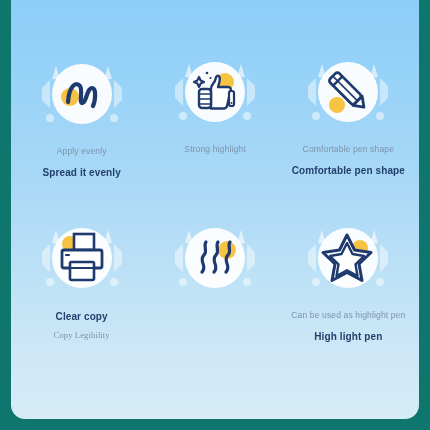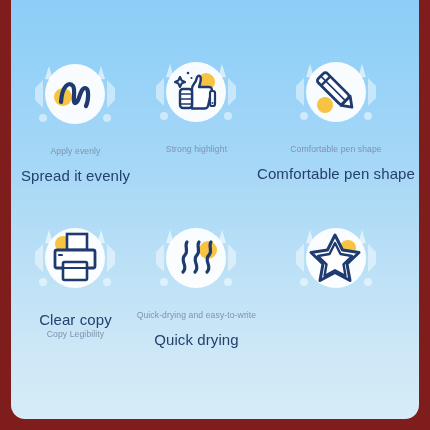--- a/index.html
+++ b/index.html
@@ -12,7 +12,7 @@
     position:relative;
     width:430px;height:430px;
     box-sizing:border-box;
-    background:#7f1d1d;
+    background:#0f766e;
     overflow:hidden;
   }
   #card-inner{

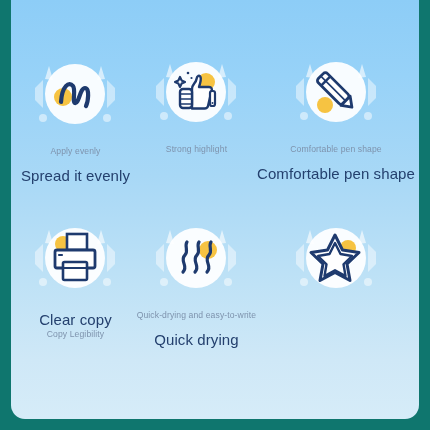--- a/index.html
+++ b/index.html
@@ -69,10 +69,11 @@
     white-space:nowrap;
   }
   .label-main{
-    font-size:15px;
+    font-size:10px;
     color:#24406e;
     letter-spacing:.1px;
     white-space:nowrap;
+    font-weight:bold;
   }
   .order-sub-first .label-sub{order:1;margin-bottom:9px;}
   .order-sub-first .label-main{order:2;}

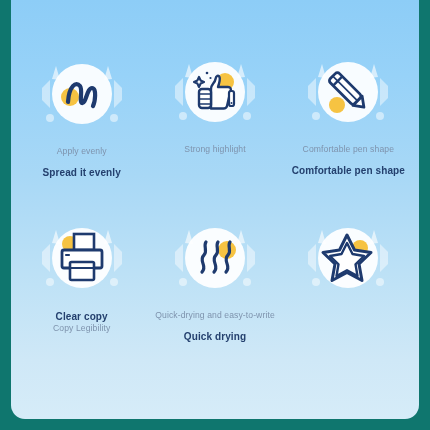--- a/index.html
+++ b/index.html
@@ -77,7 +77,7 @@
   }
   .order-sub-first .label-sub{order:1;margin-bottom:9px;}
   .order-sub-first .label-main{order:2;}
-  .order-main-first .label-main{order:1;}
+  .order-main-first .label-main{order:1;margin-bottom:7px;}
   .order-main-first .label-sub{order:2;}
   .cell-0 .badge-wrap{margin-top:2px;}
   .cell-3 .badge-wrap,.cell-4 .badge-wrap,.cell-5 .badge-wrap{margin-top:0px;}

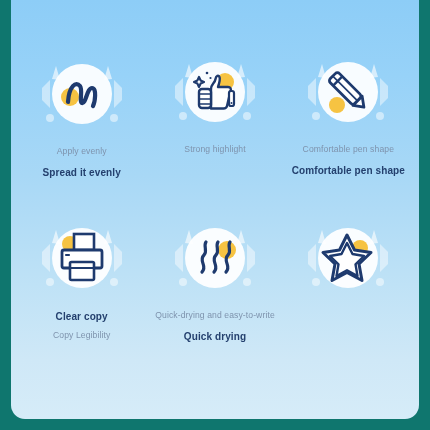--- a/index.html
+++ b/index.html
@@ -232,10 +232,6 @@
             </svg>
           </div>
         </div>
-        <div class="labels order-sub-first">
-          <span class="label-sub">Quick-drying and easy-to-write</span>
-          <span class="label-main">Quick drying</span>
-        </div>
       </div>
 
       <div class="feature-cell cell-5">

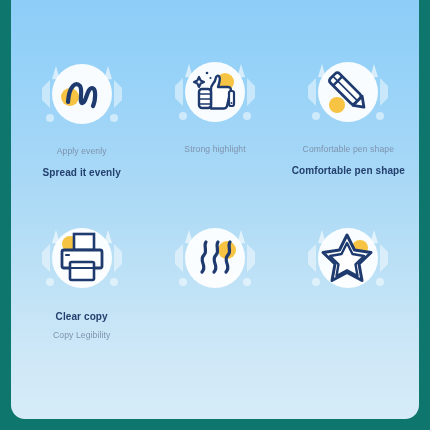--- a/index.html
+++ b/index.html
@@ -255,6 +255,10 @@
             </svg>
           </div>
         </div>
+        <div class="labels order-sub-first">
+          <span class="label-sub">Can be used as highlight pen</span>
+          <span class="label-main">High light pen</span>
+        </div>
       </div>
 
     </div>

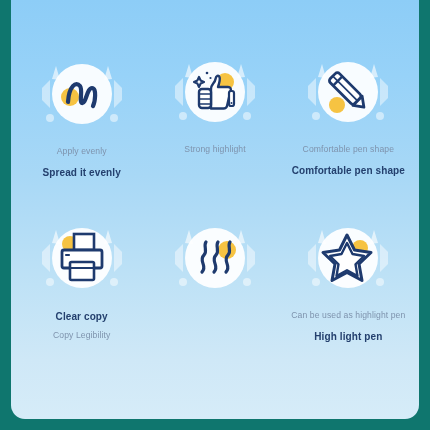--- a/index.html
+++ b/index.html
@@ -78,7 +78,7 @@
   .order-sub-first .label-sub{order:1;margin-bottom:9px;}
   .order-sub-first .label-main{order:2;}
   .order-main-first .label-main{order:1;margin-bottom:7px;}
-  .order-main-first .label-sub{order:2;}
+  .order-main-first .label-sub{order:2;font-family:Liberation Serif, serif;}
   .cell-0 .badge-wrap{margin-top:2px;}
   .cell-3 .badge-wrap,.cell-4 .badge-wrap,.cell-5 .badge-wrap{margin-top:0px;}
 </style>

